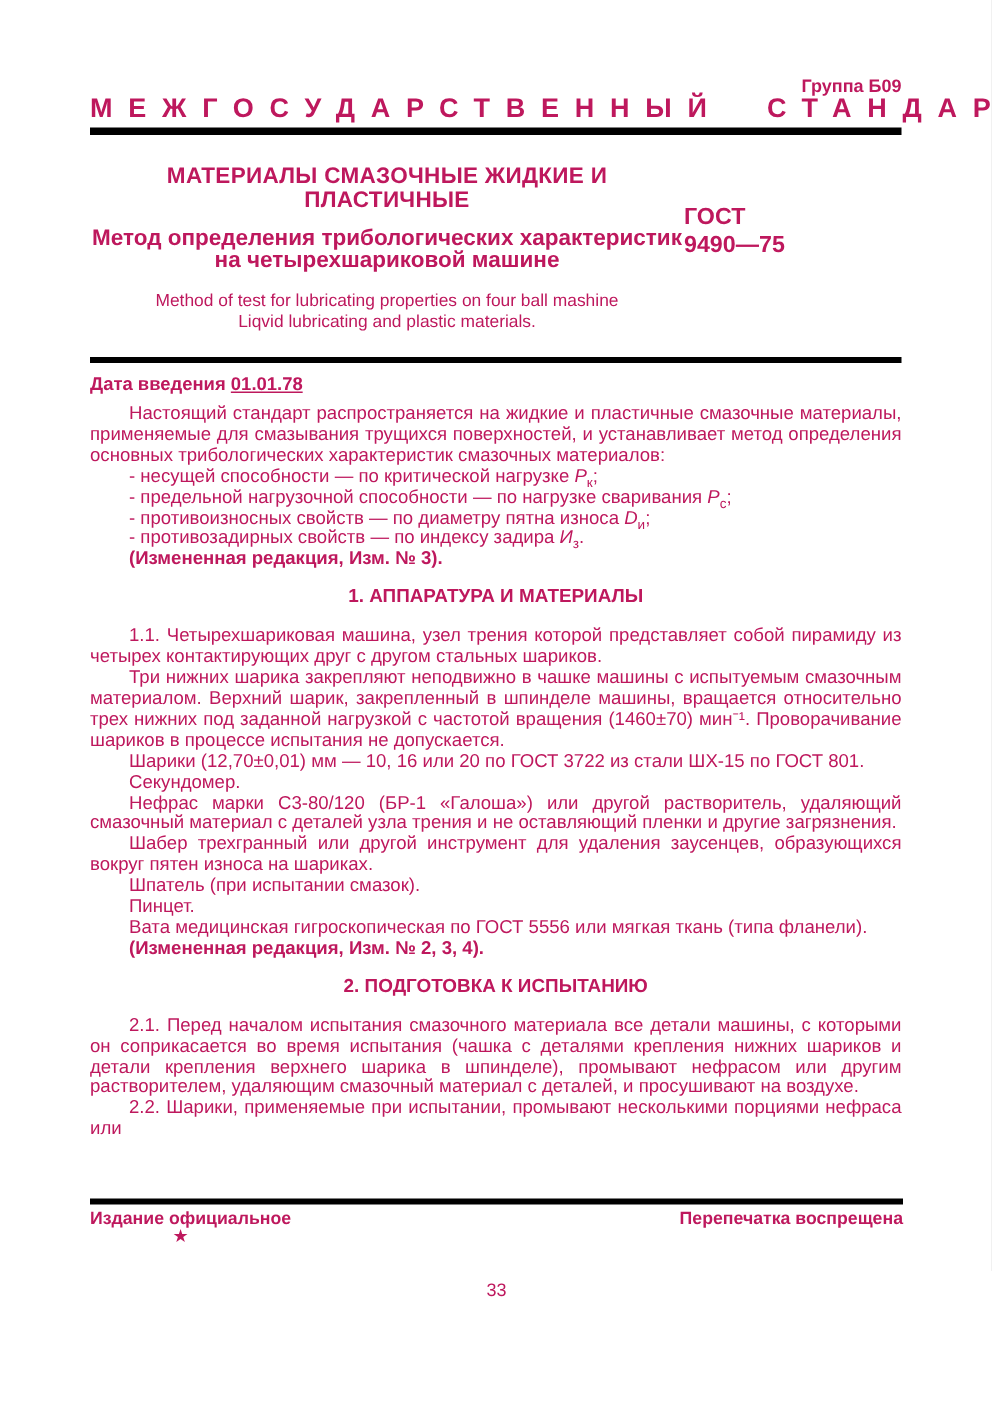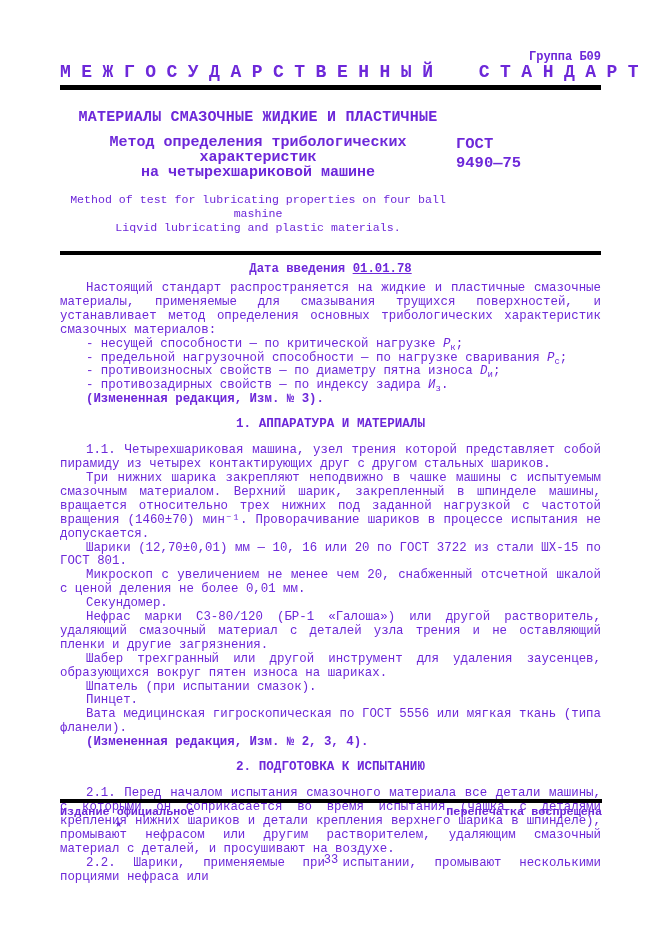--- a/index.html
+++ b/index.html
@@ -5,7 +5,7 @@
   html,body { margin:0; padding:0; background:#e8e8e8; }
   .page {
     width:661px; height:936px; margin:0 auto; background:#ffffff;
-    font-family:Liberation Mono, monospace; color:#6d28d9;
+    font-family:Liberation Sans, sans-serif; color:#be185d;
     position:relative; box-sizing:border-box;
     padding:50px 60px 0 60px; overflow:hidden;
   }

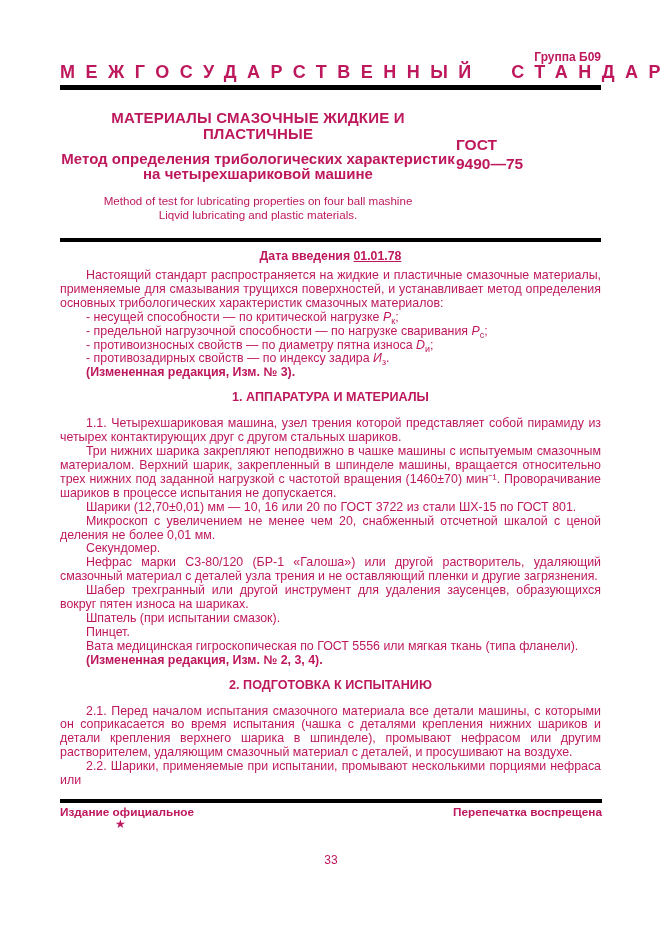--- a/index.html
+++ b/index.html
@@ -23,7 +23,7 @@
   .tb-right { width:145px; flex:0 0 auto; text-align:left; font-weight:bold;
               font-size:15.5px; line-height:19px; padding-top:25px; }
   .mid-line { height:4px; background:#000; margin-top:16px; }
-  .date-row { text-align:center; font-weight:bold; font-size:12.3px; line-height:15px; margin-top:7px; }
+  .date-row { text-align:left; font-weight:bold; font-size:12.3px; line-height:15px; margin-top:7px; }
   .date-value { text-decoration:underline; }
   .body-text { margin-top:5px; font-size:12.4px; line-height:13.9px; text-align:justify; }
   .para { margin:0; text-indent:26px; }

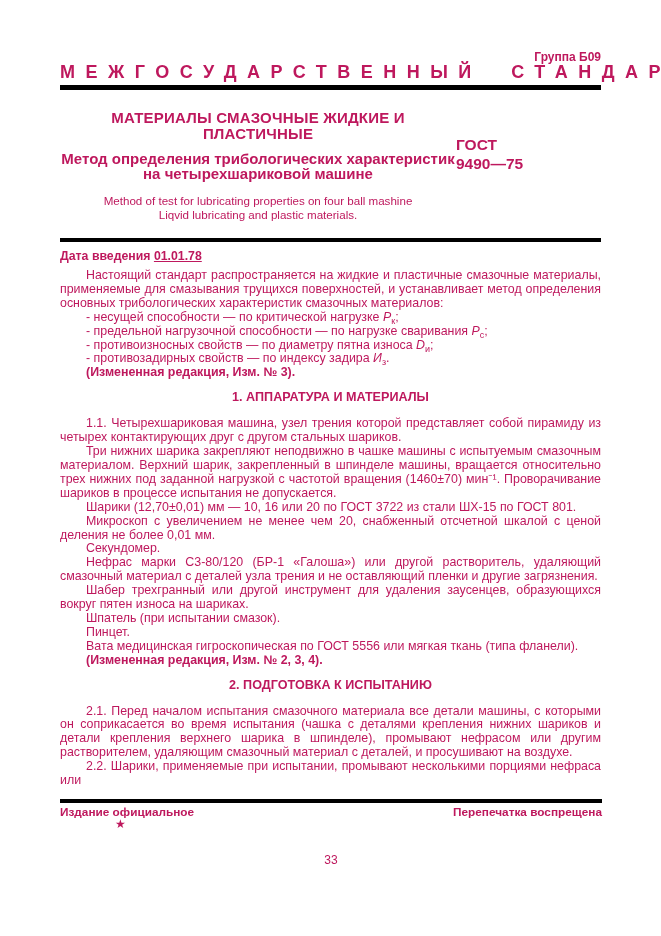--- a/index.html
+++ b/index.html
@@ -91,7 +91,6 @@
     <p class="para">1.1. Четырехшариковая машина, узел трения которой представляет собой пирамиду из четырех контактирующих друг с другом стальных шариков.</p>
     <p class="para">Три нижних шарика закрепляют неподвижно в чашке машины с испытуемым смазочным материалом. Верхний шарик, закрепленный в шпинделе машины, вращается относительно трех нижних под заданной нагрузкой с частотой вращения (1460±70) мин⁻¹. Проворачивание шариков в процессе испытания не допускается.</p>
     <p class="para">Шарики (12,70±0,01) мм — 10, 16 или 20 по ГОСТ 3722 из стали ШХ-15 по ГОСТ 801.</p>
-    <p class="para">Микроскоп с увеличением не менее чем 20, снабженный отсчетной шкалой с ценой деления не более 0,01 мм.</p>
     <p class="para">Секундомер.</p>
     <p class="para">Нефрас марки С3-80/120 (БР-1 «Галоша») или другой растворитель, удаляющий смазочный материал с деталей узла трения и не оставляющий пленки и другие загрязнения.</p>
     <p class="para">Шабер трехгранный или другой инструмент для удаления заусенцев, образующихся вокруг пятен износа на шариках.</p>

